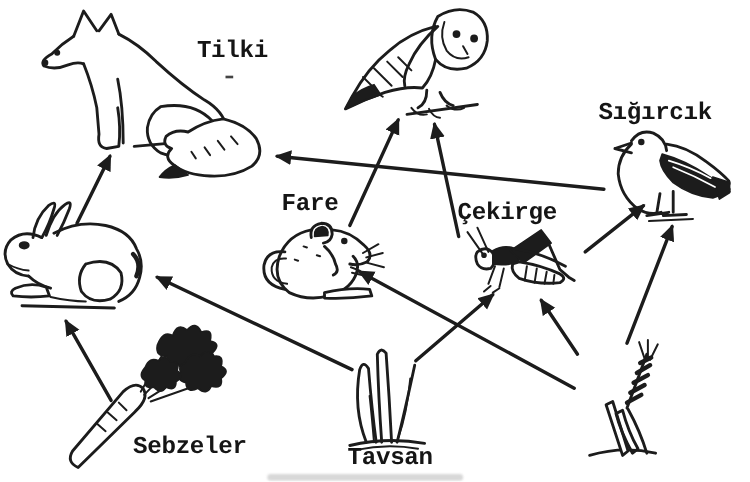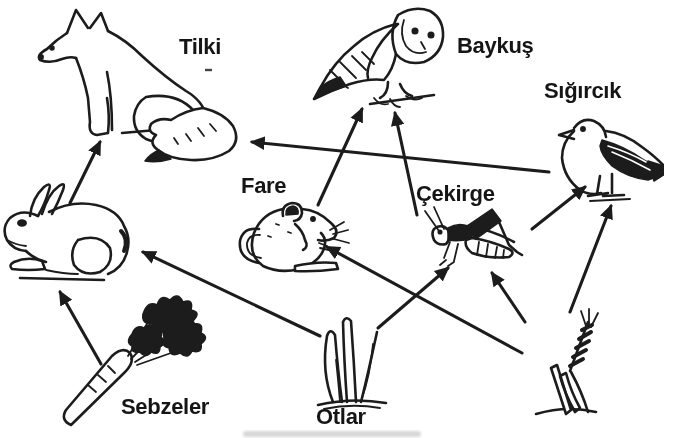--- a/index.html
+++ b/index.html
@@ -5,7 +5,7 @@
   html,body{margin:0;padding:0;background:#fff;}
   .stage{
     position:relative;width:664px;height:438px;background:#ffffff;
-    overflow:hidden;font-family:Liberation Sans, sans-serif;
+    overflow:hidden;font-family:Liberation Mono, monospace;
   }
   .stage svg{position:absolute;left:0;top:0;}
   .lbl{

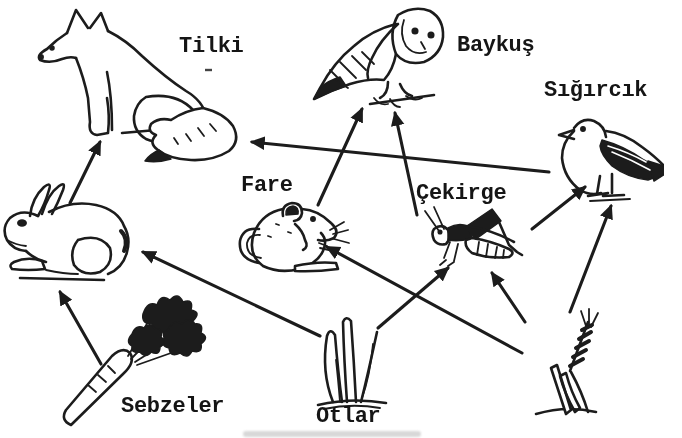--- a/index.html
+++ b/index.html
@@ -173,7 +173,6 @@
   <div class="smudge"></div>
 
   <div class="lbl" style="left:179px;top:36px">Tilki</div>
-  <div class="lbl" style="left:457px;top:35px">Baykuş</div>
   <div class="lbl" style="left:544px;top:80px">Sığırcık</div>
   <div class="lbl" style="left:241px;top:175px">Fare</div>
   <div class="lbl" style="left:121px;top:396px">Sebzeler</div>

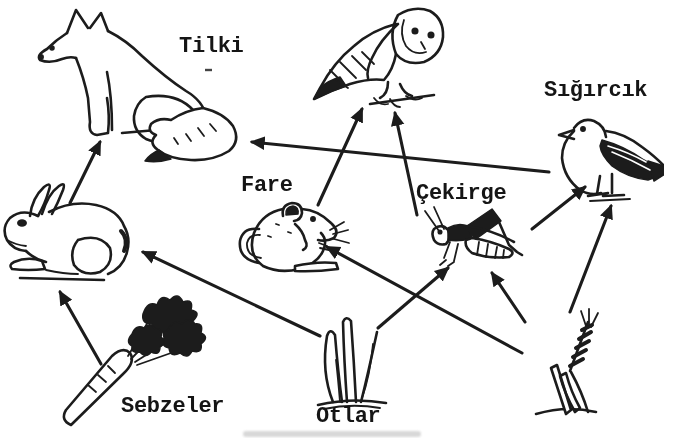--- a/index.html
+++ b/index.html
@@ -173,7 +173,7 @@
   <div class="smudge"></div>
 
   <div class="lbl" style="left:179px;top:36px">Tilki</div>
-  <div class="lbl" style="left:544px;top:80px">Sığırcık</div>
+  <div class="lbl" style="left:544px;top:92px">Sığırcık</div>
   <div class="lbl" style="left:241px;top:175px">Fare</div>
   <div class="lbl" style="left:121px;top:396px">Sebzeler</div>
   <div class="lbl" style="left:416px;top:183px">Çekirge</div>

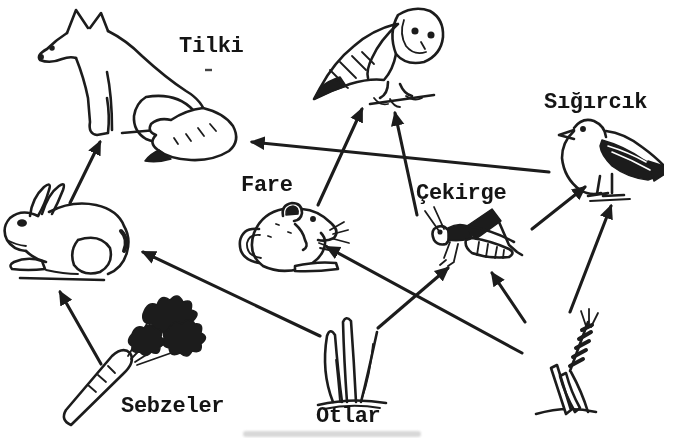--- a/index.html
+++ b/index.html
@@ -174,7 +174,7 @@
 
   <div class="lbl" style="left:179px;top:36px">Tilki</div>
   <div class="lbl" style="left:544px;top:92px">Sığırcık</div>
-  <div class="lbl" style="left:241px;top:175px">Fare</div>
+  <div class="lbl" style="left:256px;top:175px">Fare</div>
   <div class="lbl" style="left:121px;top:396px">Sebzeler</div>
   <div class="lbl" style="left:416px;top:183px">Çekirge</div>
   <div class="lbl" style="left:316px;top:406px">Otlar</div>

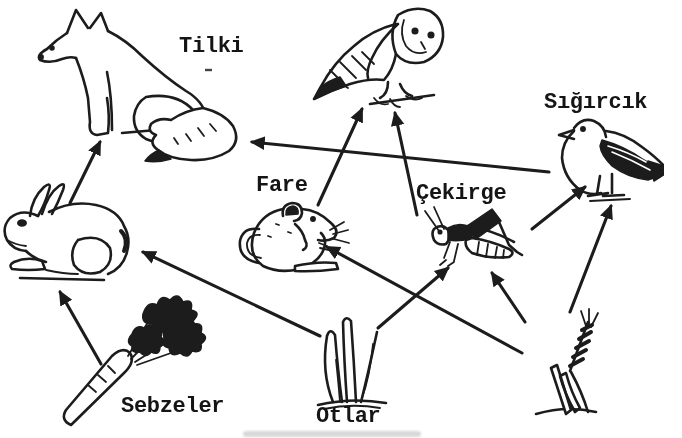--- a/index.html
+++ b/index.html
@@ -177,7 +177,7 @@
   <div class="lbl" style="left:256px;top:175px">Fare</div>
   <div class="lbl" style="left:121px;top:396px">Sebzeler</div>
   <div class="lbl" style="left:416px;top:183px">Çekirge</div>
-  <div class="lbl" style="left:316px;top:406px">Otlar</div>
+  <div class="lbl" style="left:316px;top:406px">Tavsan</div>
 
 </div>
 

